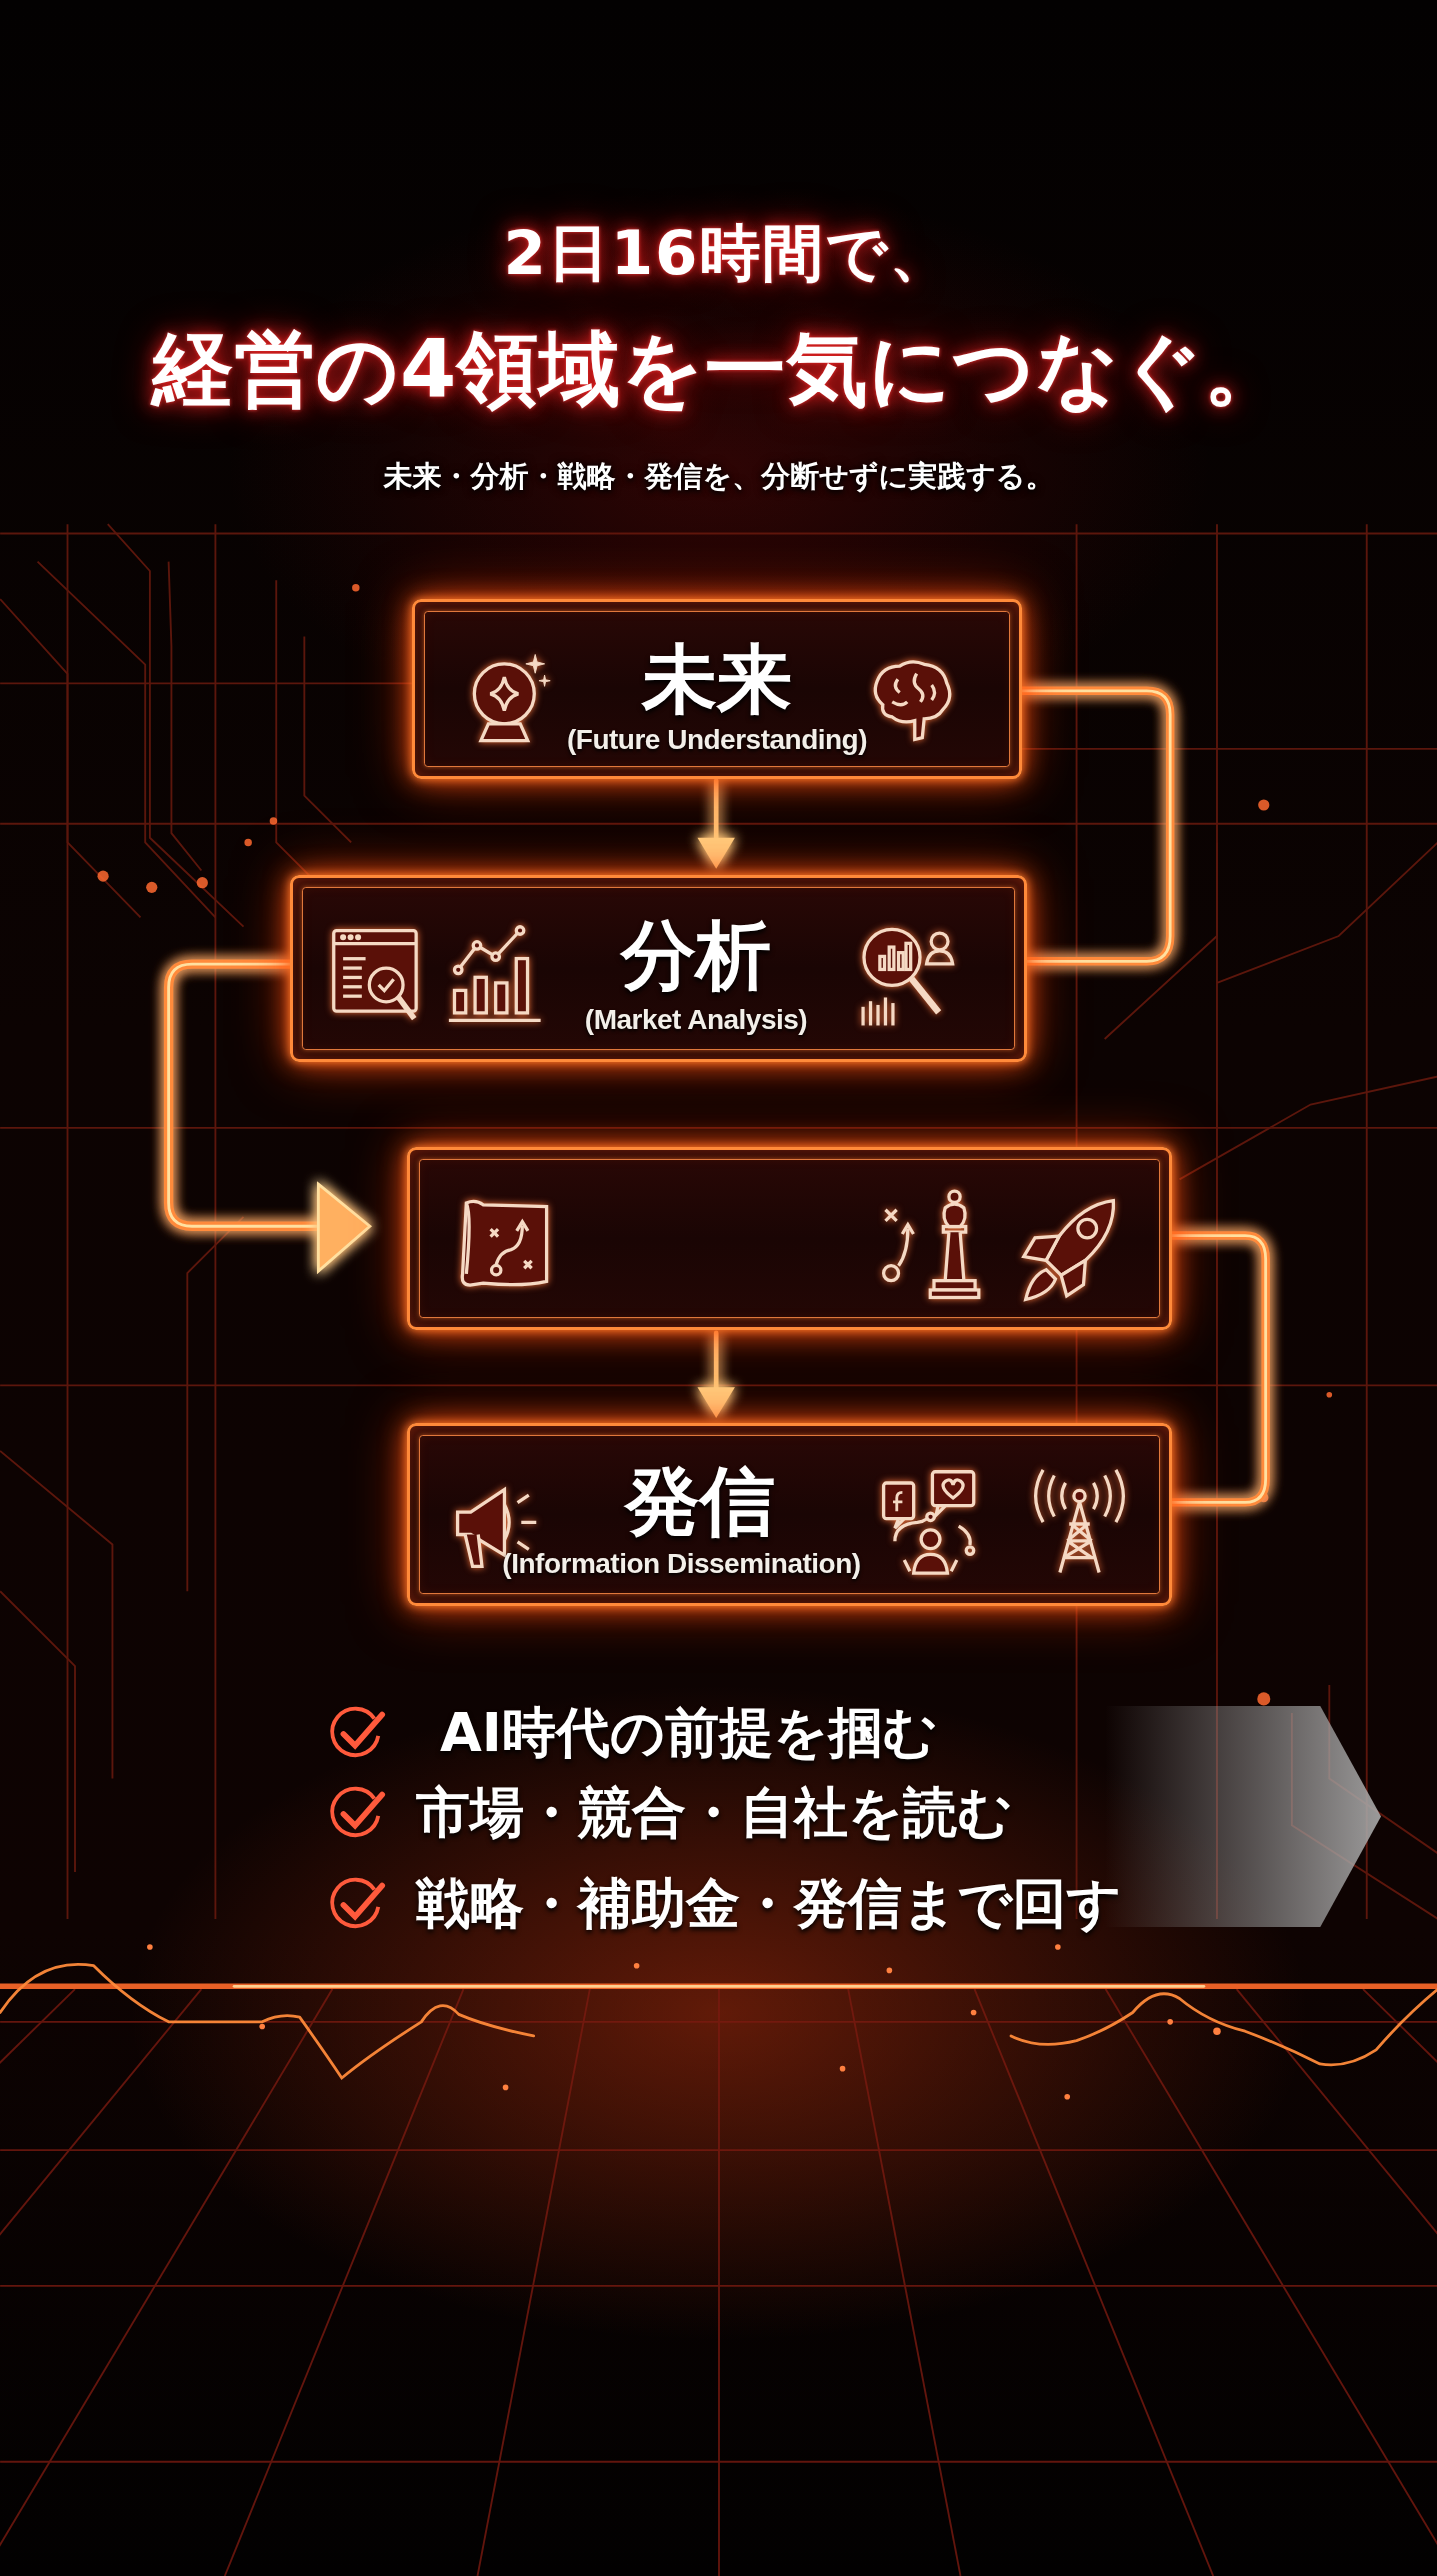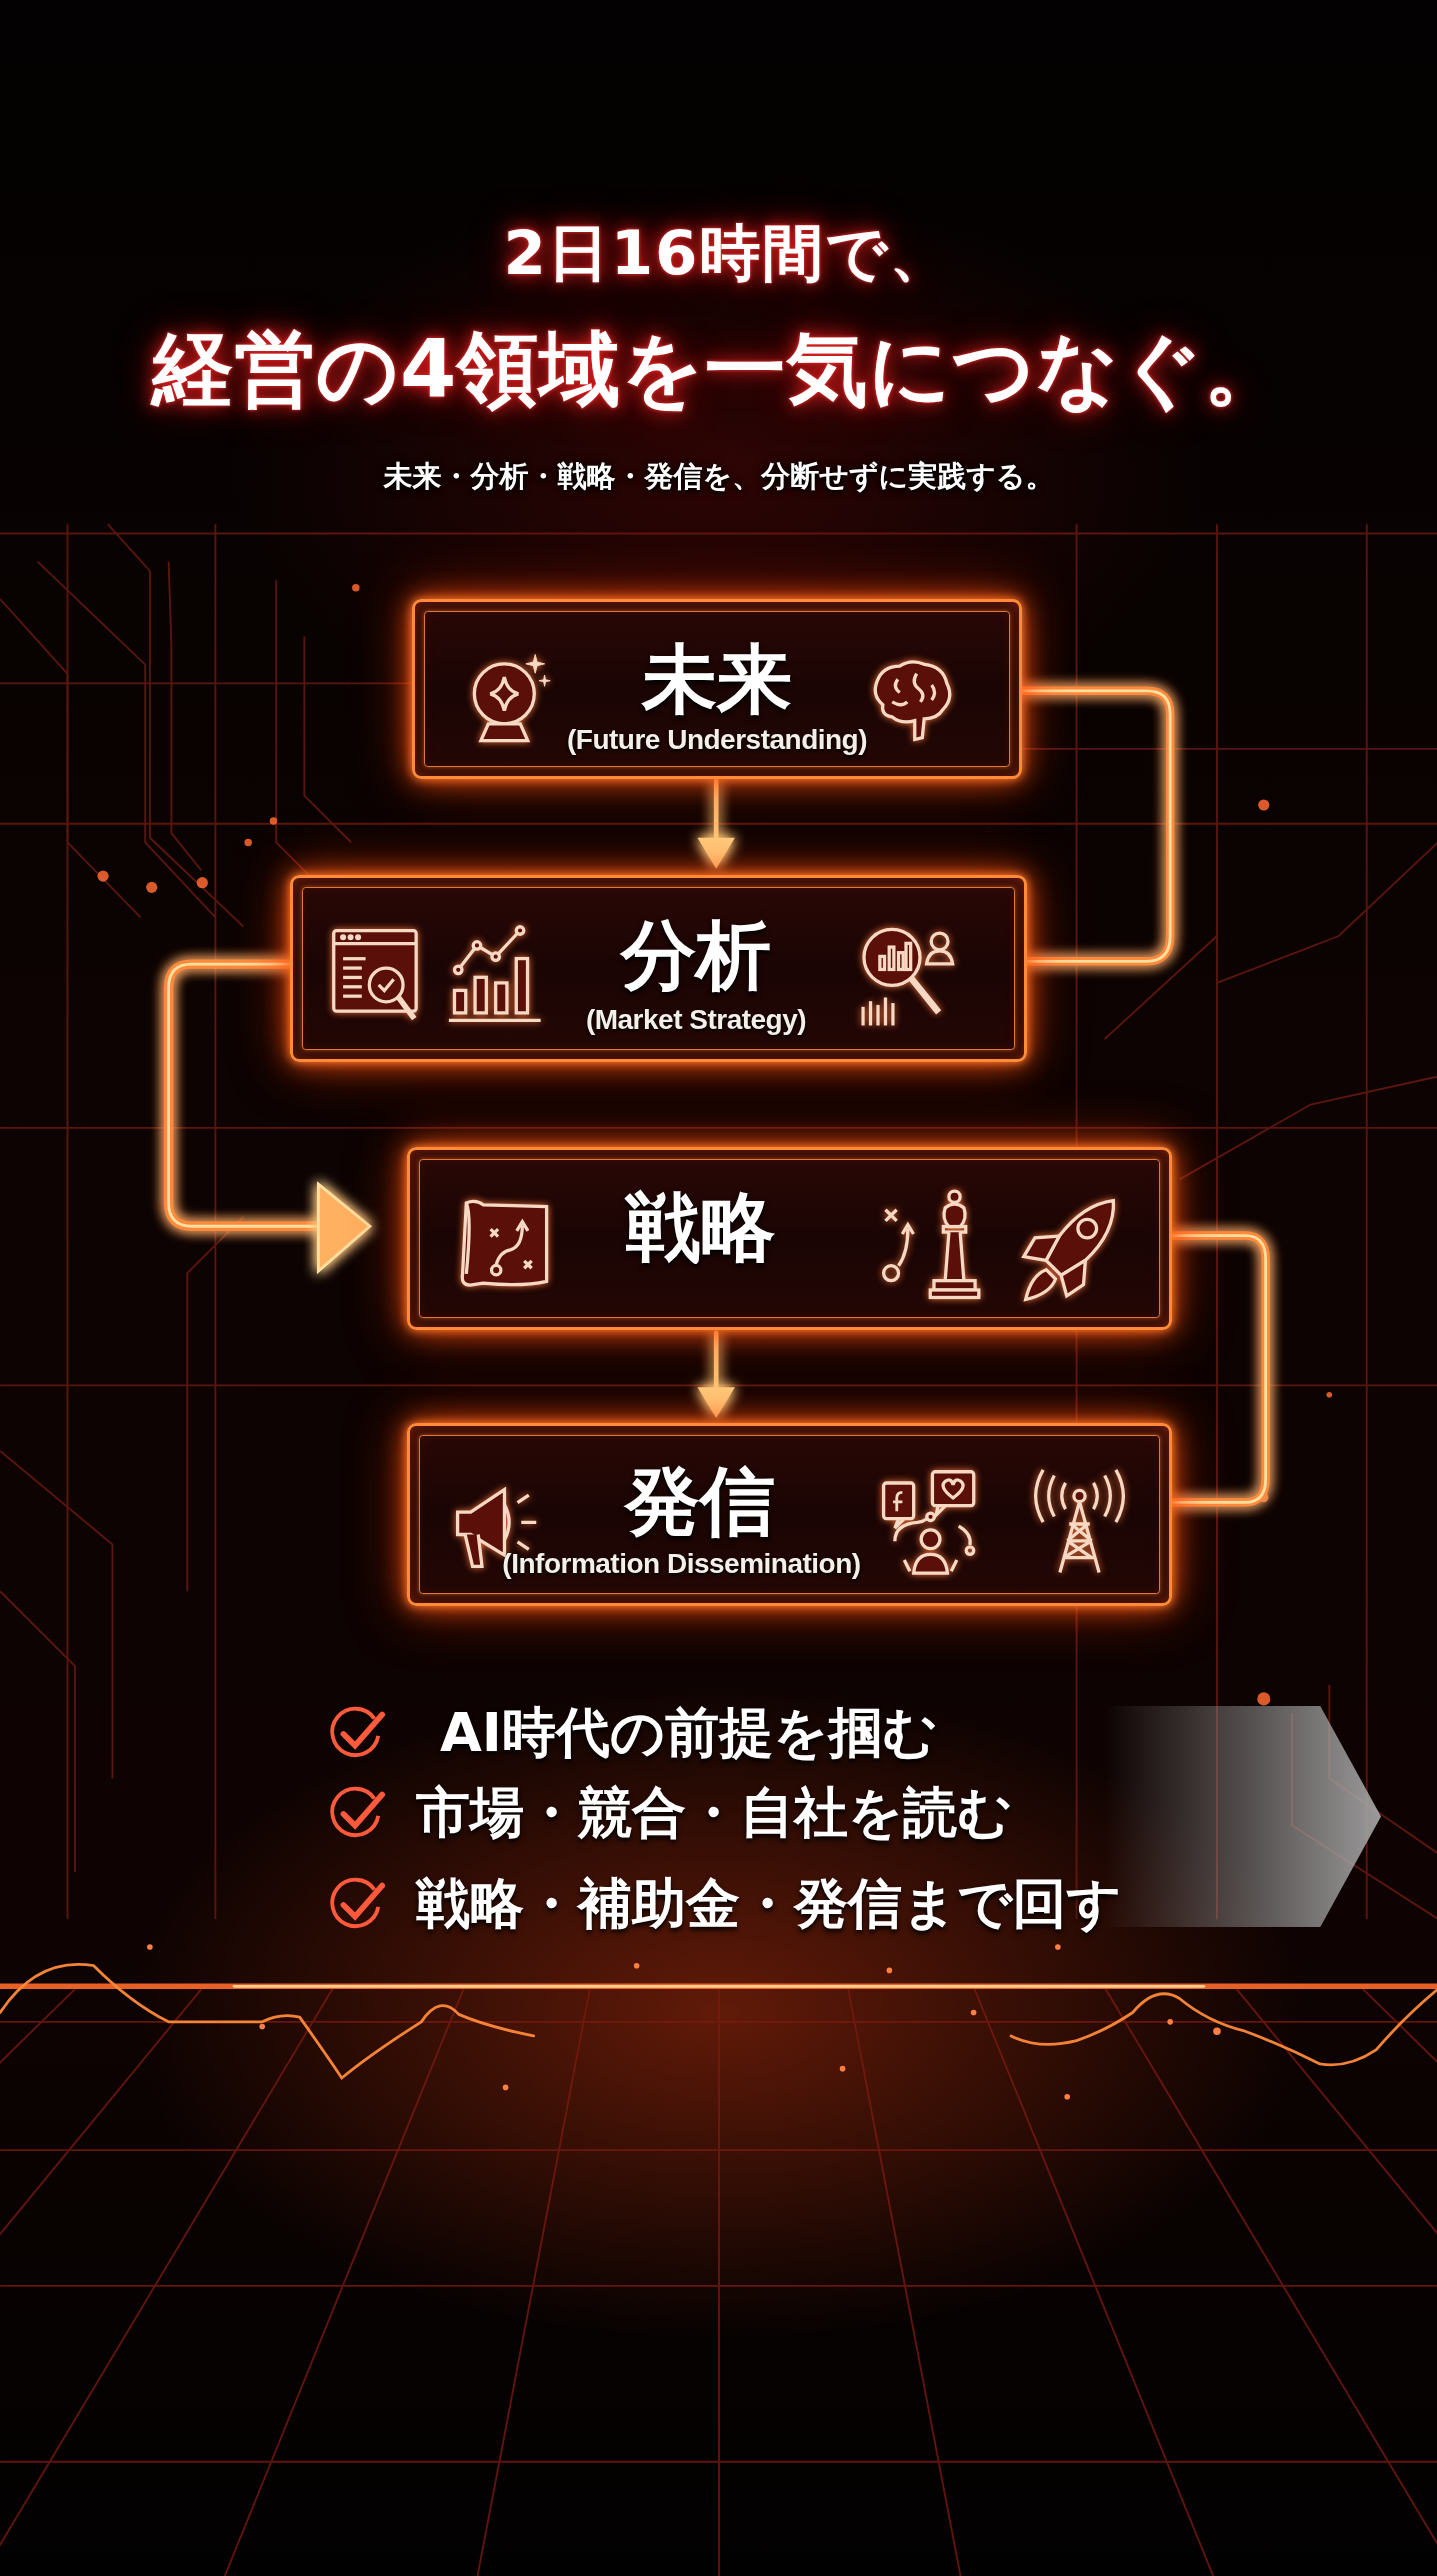--- a/index.html
+++ b/index.html
@@ -222,7 +222,7 @@
     </svg>
   </div>
   <div class="box-title" style="top:28px; left:75px;">分析</div>
-  <div class="box-en" style="top:126px; left:75px;">(Market Strategy)</div>
+  <div class="box-en" style="top:126px; left:75px;">(Market Analysis)</div>
   <div class="icon" style="left:557px; top:37px;">
     <svg width="112" height="122" viewBox="0 0 120 130" fill="none" stroke="#f5d9c4" stroke-width="3.5">
       <circle cx="45" cy="45" r="30" fill="#5a1008"></circle>

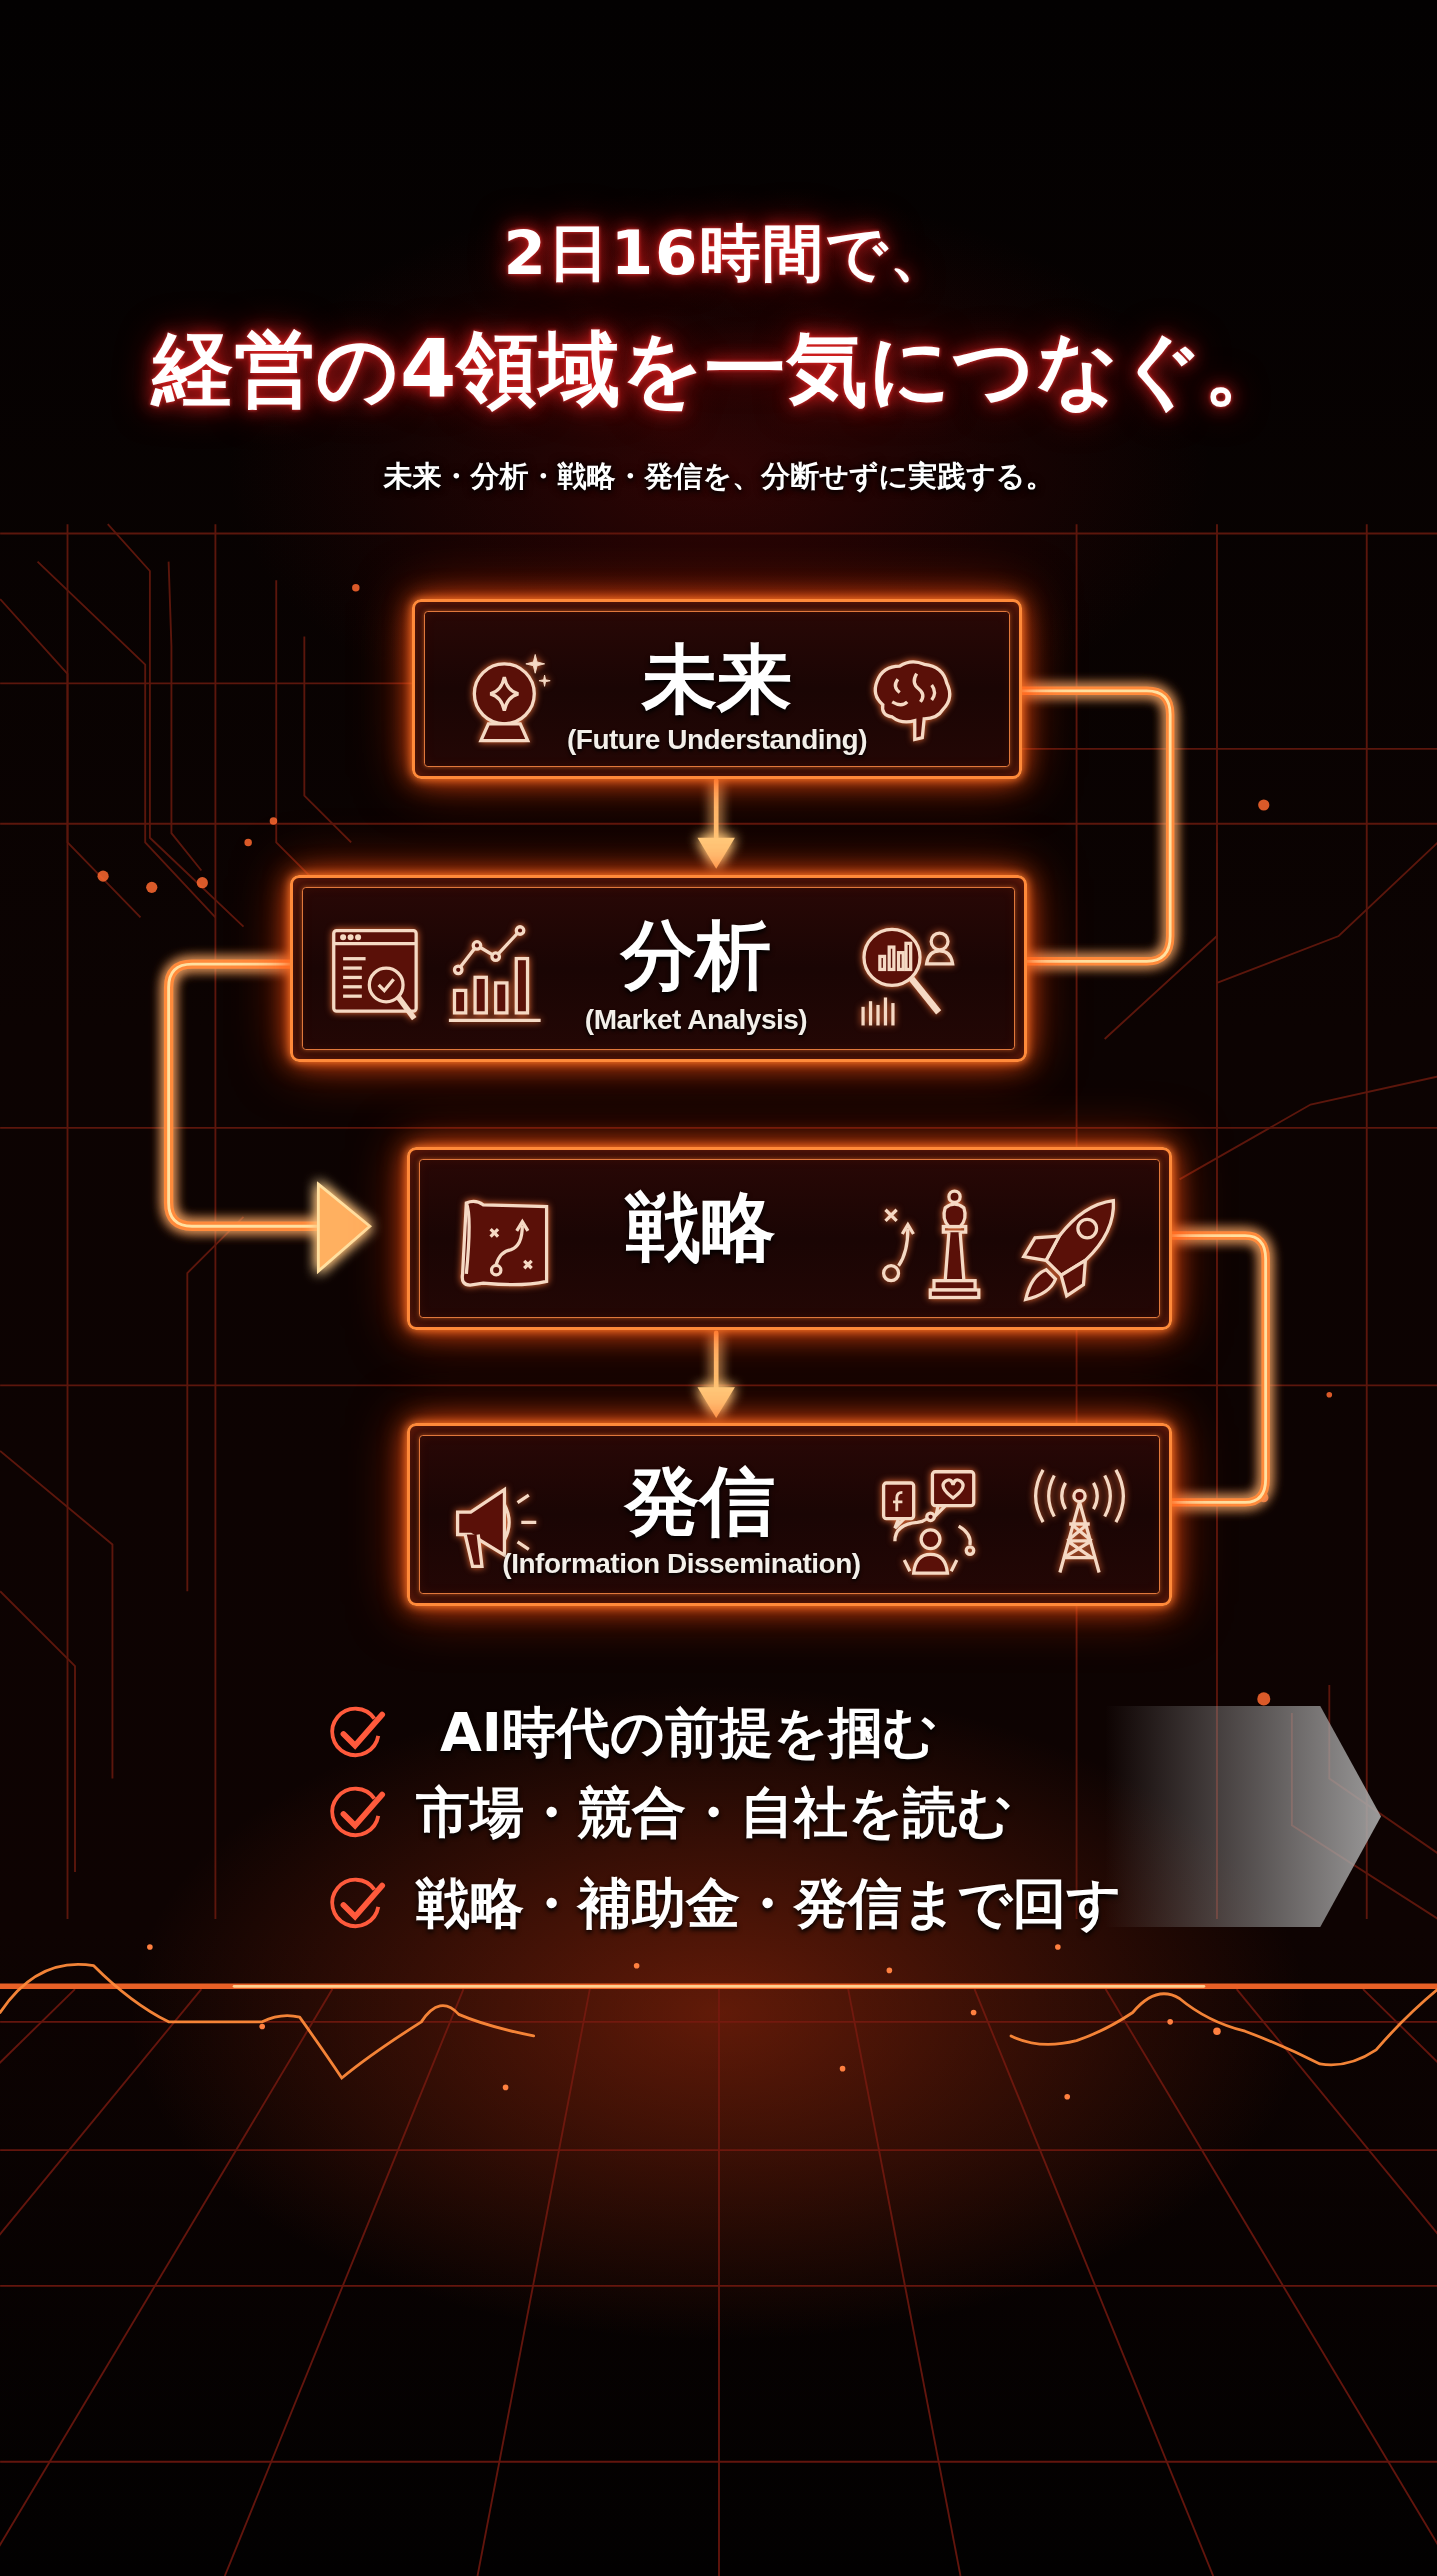--- a/index.html
+++ b/index.html
@@ -253,7 +253,6 @@
       <path d="M64,36 L70,26 L76,36" fill="none"></path>
     </svg>
   </div>
-  <div class="box-title" style="top:28px; right:auto; left:136px; width:309px;">戦略</div>
   <div class="icon" style="left:468px; top:37px;">
     <svg width="112" height="122" viewBox="0 0 120 130" fill="none" stroke="#f5d9c4" stroke-width="3.5">
       <path d="M8,24 l12,12 m0,-12 l-12,12"></path>

